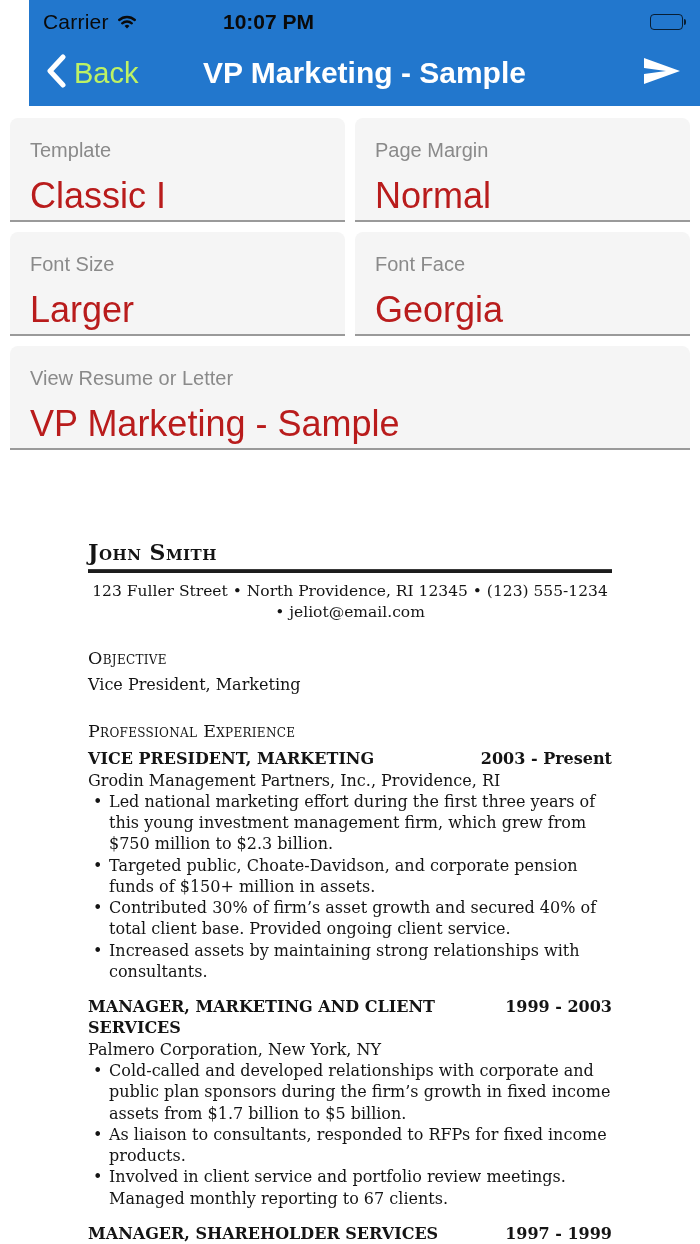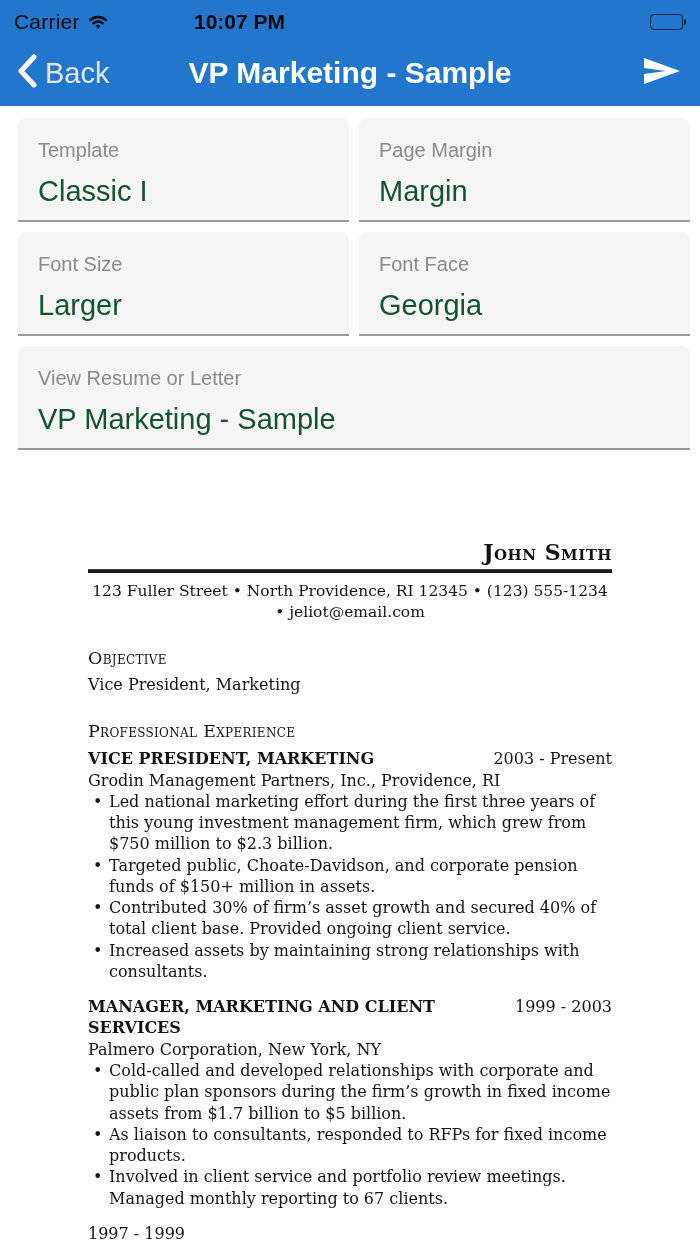--- a/index.html
+++ b/index.html
@@ -7,7 +7,7 @@
               font-family:"Liberation Sans", sans-serif; }
 
   
-  .chrome { background:#2277cd; }
+  .chrome { background:#2277cd;margin-left:29px; }
   .status-bar { height:40px; display:flex; align-items:center; padding:4px 14px 0 14px; color:#0a0a0a; }
   .sb-left { display:flex; align-items:center; gap:6px; width:180px; }
   .sb-carrier { font-size:21px; letter-spacing:.2px; }

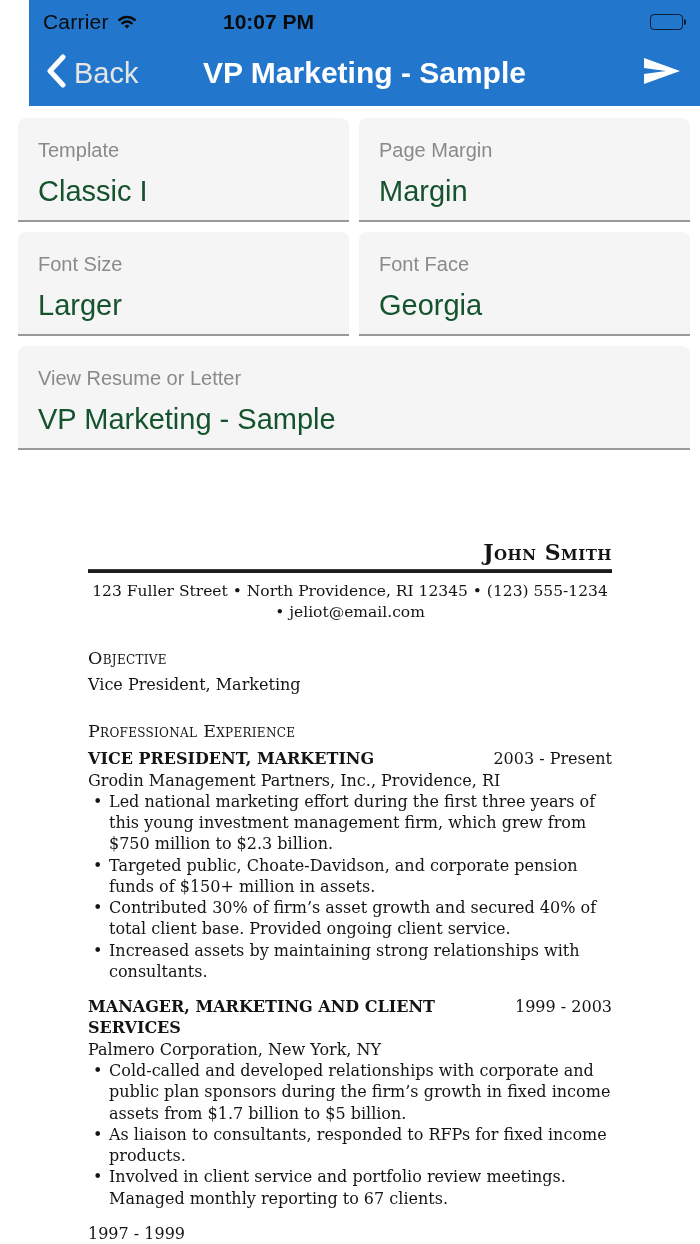--- a/index.html
+++ b/index.html
@@ -20,7 +20,7 @@
   .batt-nub { width:2.5px; height:6px; background:rgba(0,0,0,.75); border-radius:0 2px 2px 0; margin-left:1px; }
 
   .nav-bar { height:66px; display:flex; align-items:center; padding:0 16px; position:relative; }
-  .back-btn { display:flex; align-items:center; gap:7px; color:#e5e5e5; cursor:pointer; z-index:2; }
+  .back-btn { display:flex; align-items:center; gap:7px; color:#bef264; cursor:pointer; z-index:2; }
   .back-label { font-size:29px; }
   .nav-title { position:absolute; left:0; right:0; text-align:center; color:#fff;
                font-size:30px; font-weight:700; }

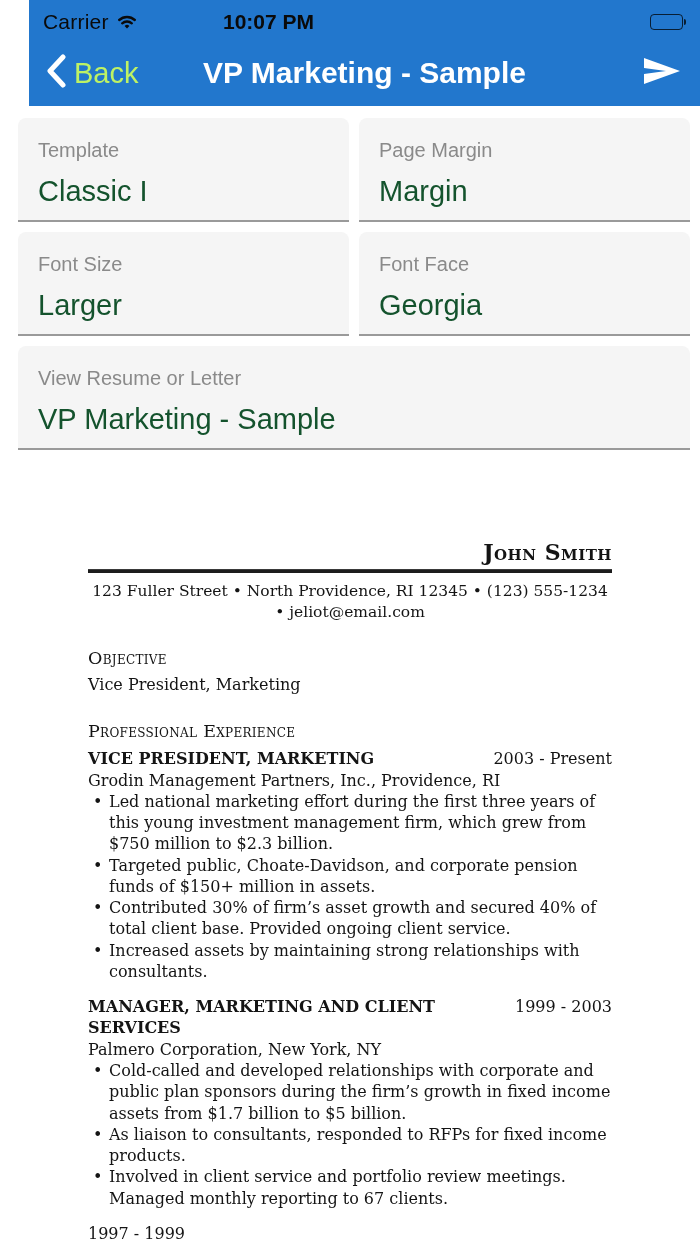--- a/index.html
+++ b/index.html
@@ -27,7 +27,7 @@
   .send-btn { margin-left:auto; cursor:pointer; z-index:2; display:flex; }
 
   
-  .fields { display:flex; flex-wrap:wrap; gap:10px; padding:12px 10px 0 18px; }
+  .fields { display:flex; flex-wrap:wrap; gap:10px; padding:12px 10px 0 10px; }
   .field-card { background:#f5f5f5; border-radius:8px 8px 0 0; border-bottom:2px solid #9a9a9a;
                 height:104px; padding:21px 20px 0 20px; width:calc(50% - 5px); cursor:pointer; }
   .field-card.full { width:100%; }

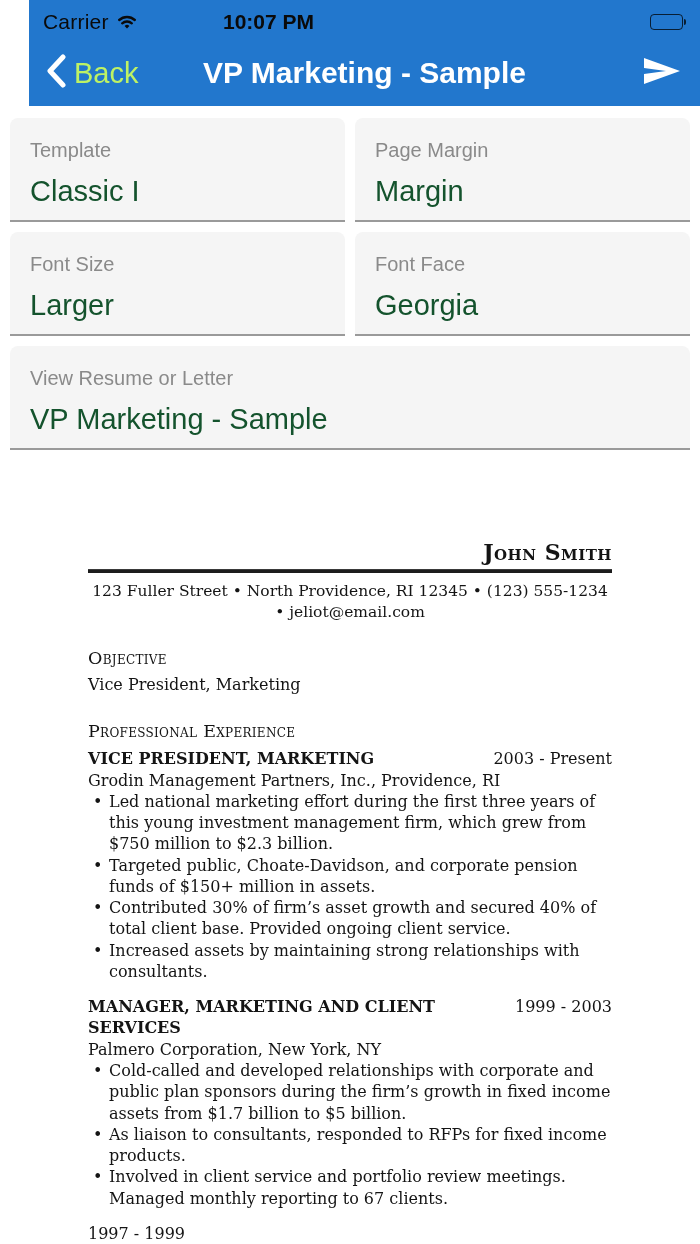--- a/index.html
+++ b/index.html
@@ -32,7 +32,7 @@
                 height:104px; padding:21px 20px 0 20px; width:calc(50% - 5px); cursor:pointer; }
   .field-card.full { width:100%; }
   .field-label { font-size:20px; color:#8a8a8a; }
-  .field-value { font-size:29px; color:#14532d; margin-top:13px; }
+  .field-value { font-size:36px; color:#b91c1c; margin-top:13px; }
 
   
   .resume { width:524px; margin:88px auto 0 auto; font-family:"DejaVu Serif","Liberation Serif",serif;

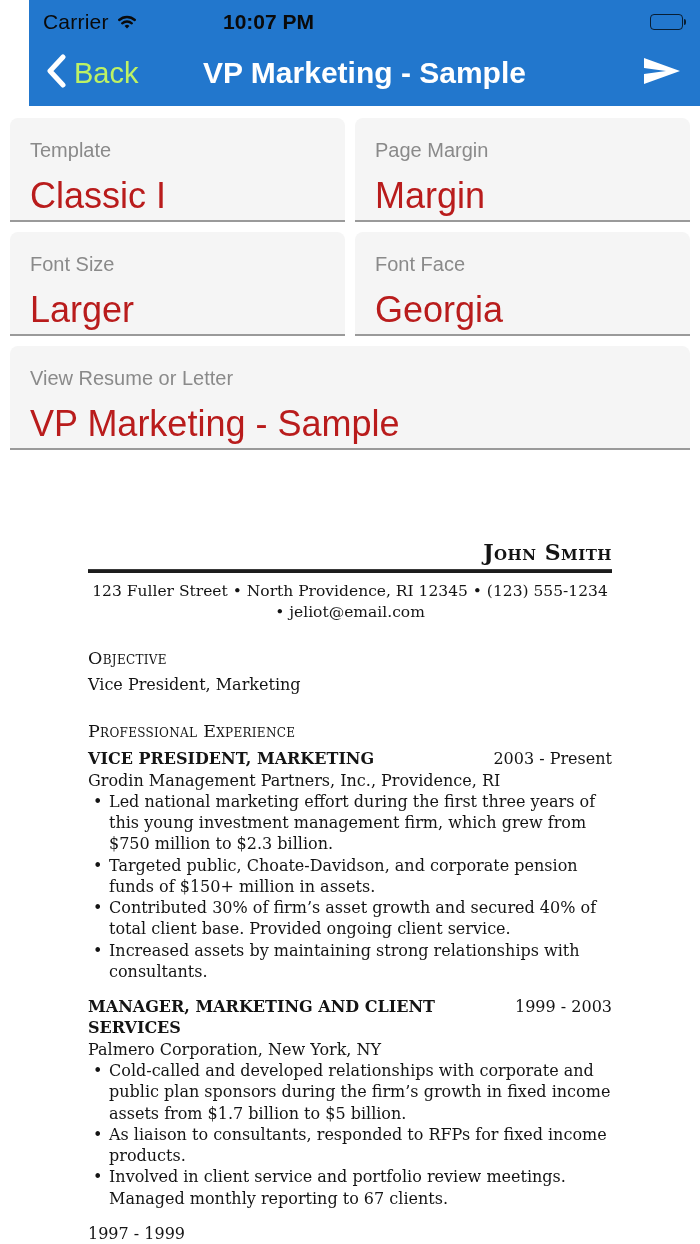--- a/index.html
+++ b/index.html
@@ -103,7 +103,7 @@
 
   <div class="field-card">
     <div class="field-label">Page Margin</div>
-    <div class="field-value">Margin</div>
+    <div class="field-value">Normal</div>
   </div>
 
   <div class="field-card">

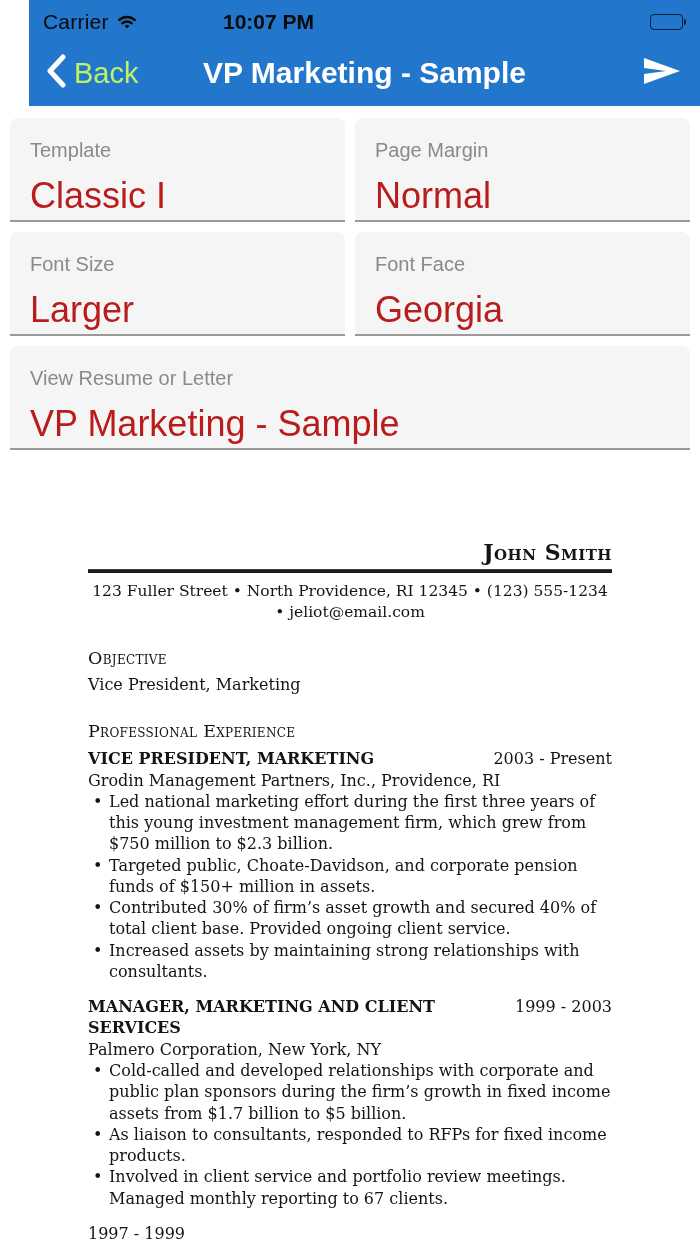--- a/index.html
+++ b/index.html
@@ -37,7 +37,7 @@
   
   .resume { width:524px; margin:88px auto 0 auto; font-family:"DejaVu Serif","Liberation Serif",serif;
             color:#141414; font-size:16px; line-height:1.33; }
-  .r-name { text-align:right; font-weight:700; font-size:22px; font-variant:small-caps; letter-spacing:.5px; }
+  .r-name { text-align:left; font-weight:700; font-size:22px; font-variant:small-caps; letter-spacing:.5px; }
   .r-rule { height:2px; border-top:1px solid #3a3a3a; border-bottom:3px solid #1c1c1c; margin-top:2px; }
   .r-contact { text-align:center; font-size:15.5px; margin-top:8px; }
   .r-heading { font-weight:400; font-variant:small-caps; font-size:17.5px; margin-top:25px; letter-spacing:.3px; }

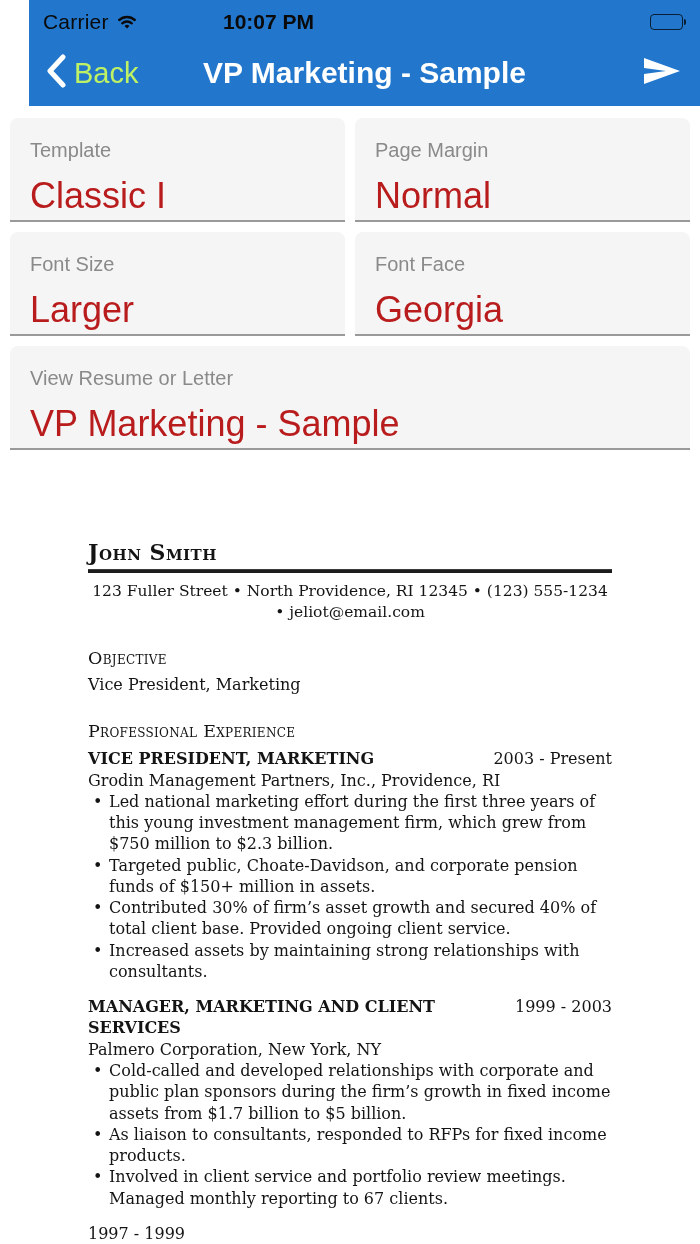--- a/index.html
+++ b/index.html
@@ -46,7 +46,7 @@
   .job:first-of-type { margin-top:5px; }
   .job-header { display:flex; justify-content:space-between; align-items:baseline; }
   .job-title { font-weight:700; }
-  .job-date { white-space:nowrap; }
+  .job-date { white-space:nowrap;font-weight:bold; }
   ul.bullets { list-style:none; }
   ul.bullets li { position:relative; padding-left:21px; }
   ul.bullets li::before { content:"\2022"; position:absolute; left:5px; }

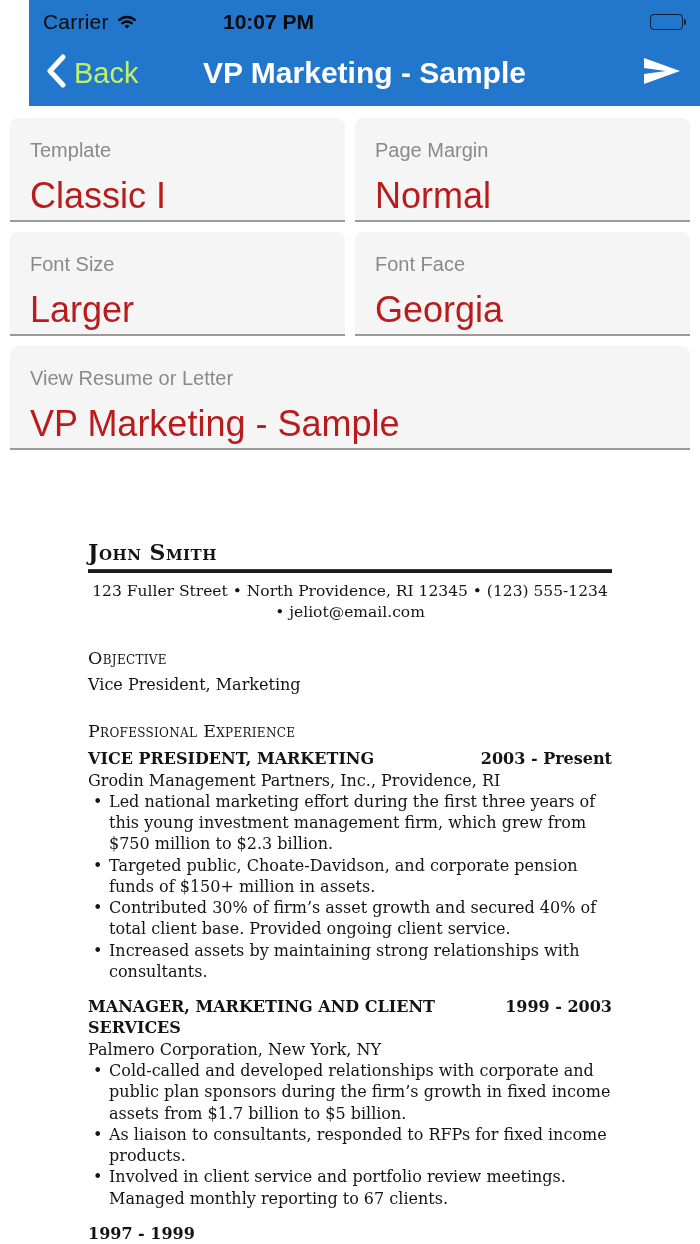--- a/index.html
+++ b/index.html
@@ -161,6 +161,7 @@
 
   <div class="job">
     <div class="job-header">
+      <span class="job-title">MANAGER, SHAREHOLDER SERVICES</span>
       <span class="job-date">1997 - 1999</span>
     </div>
 

